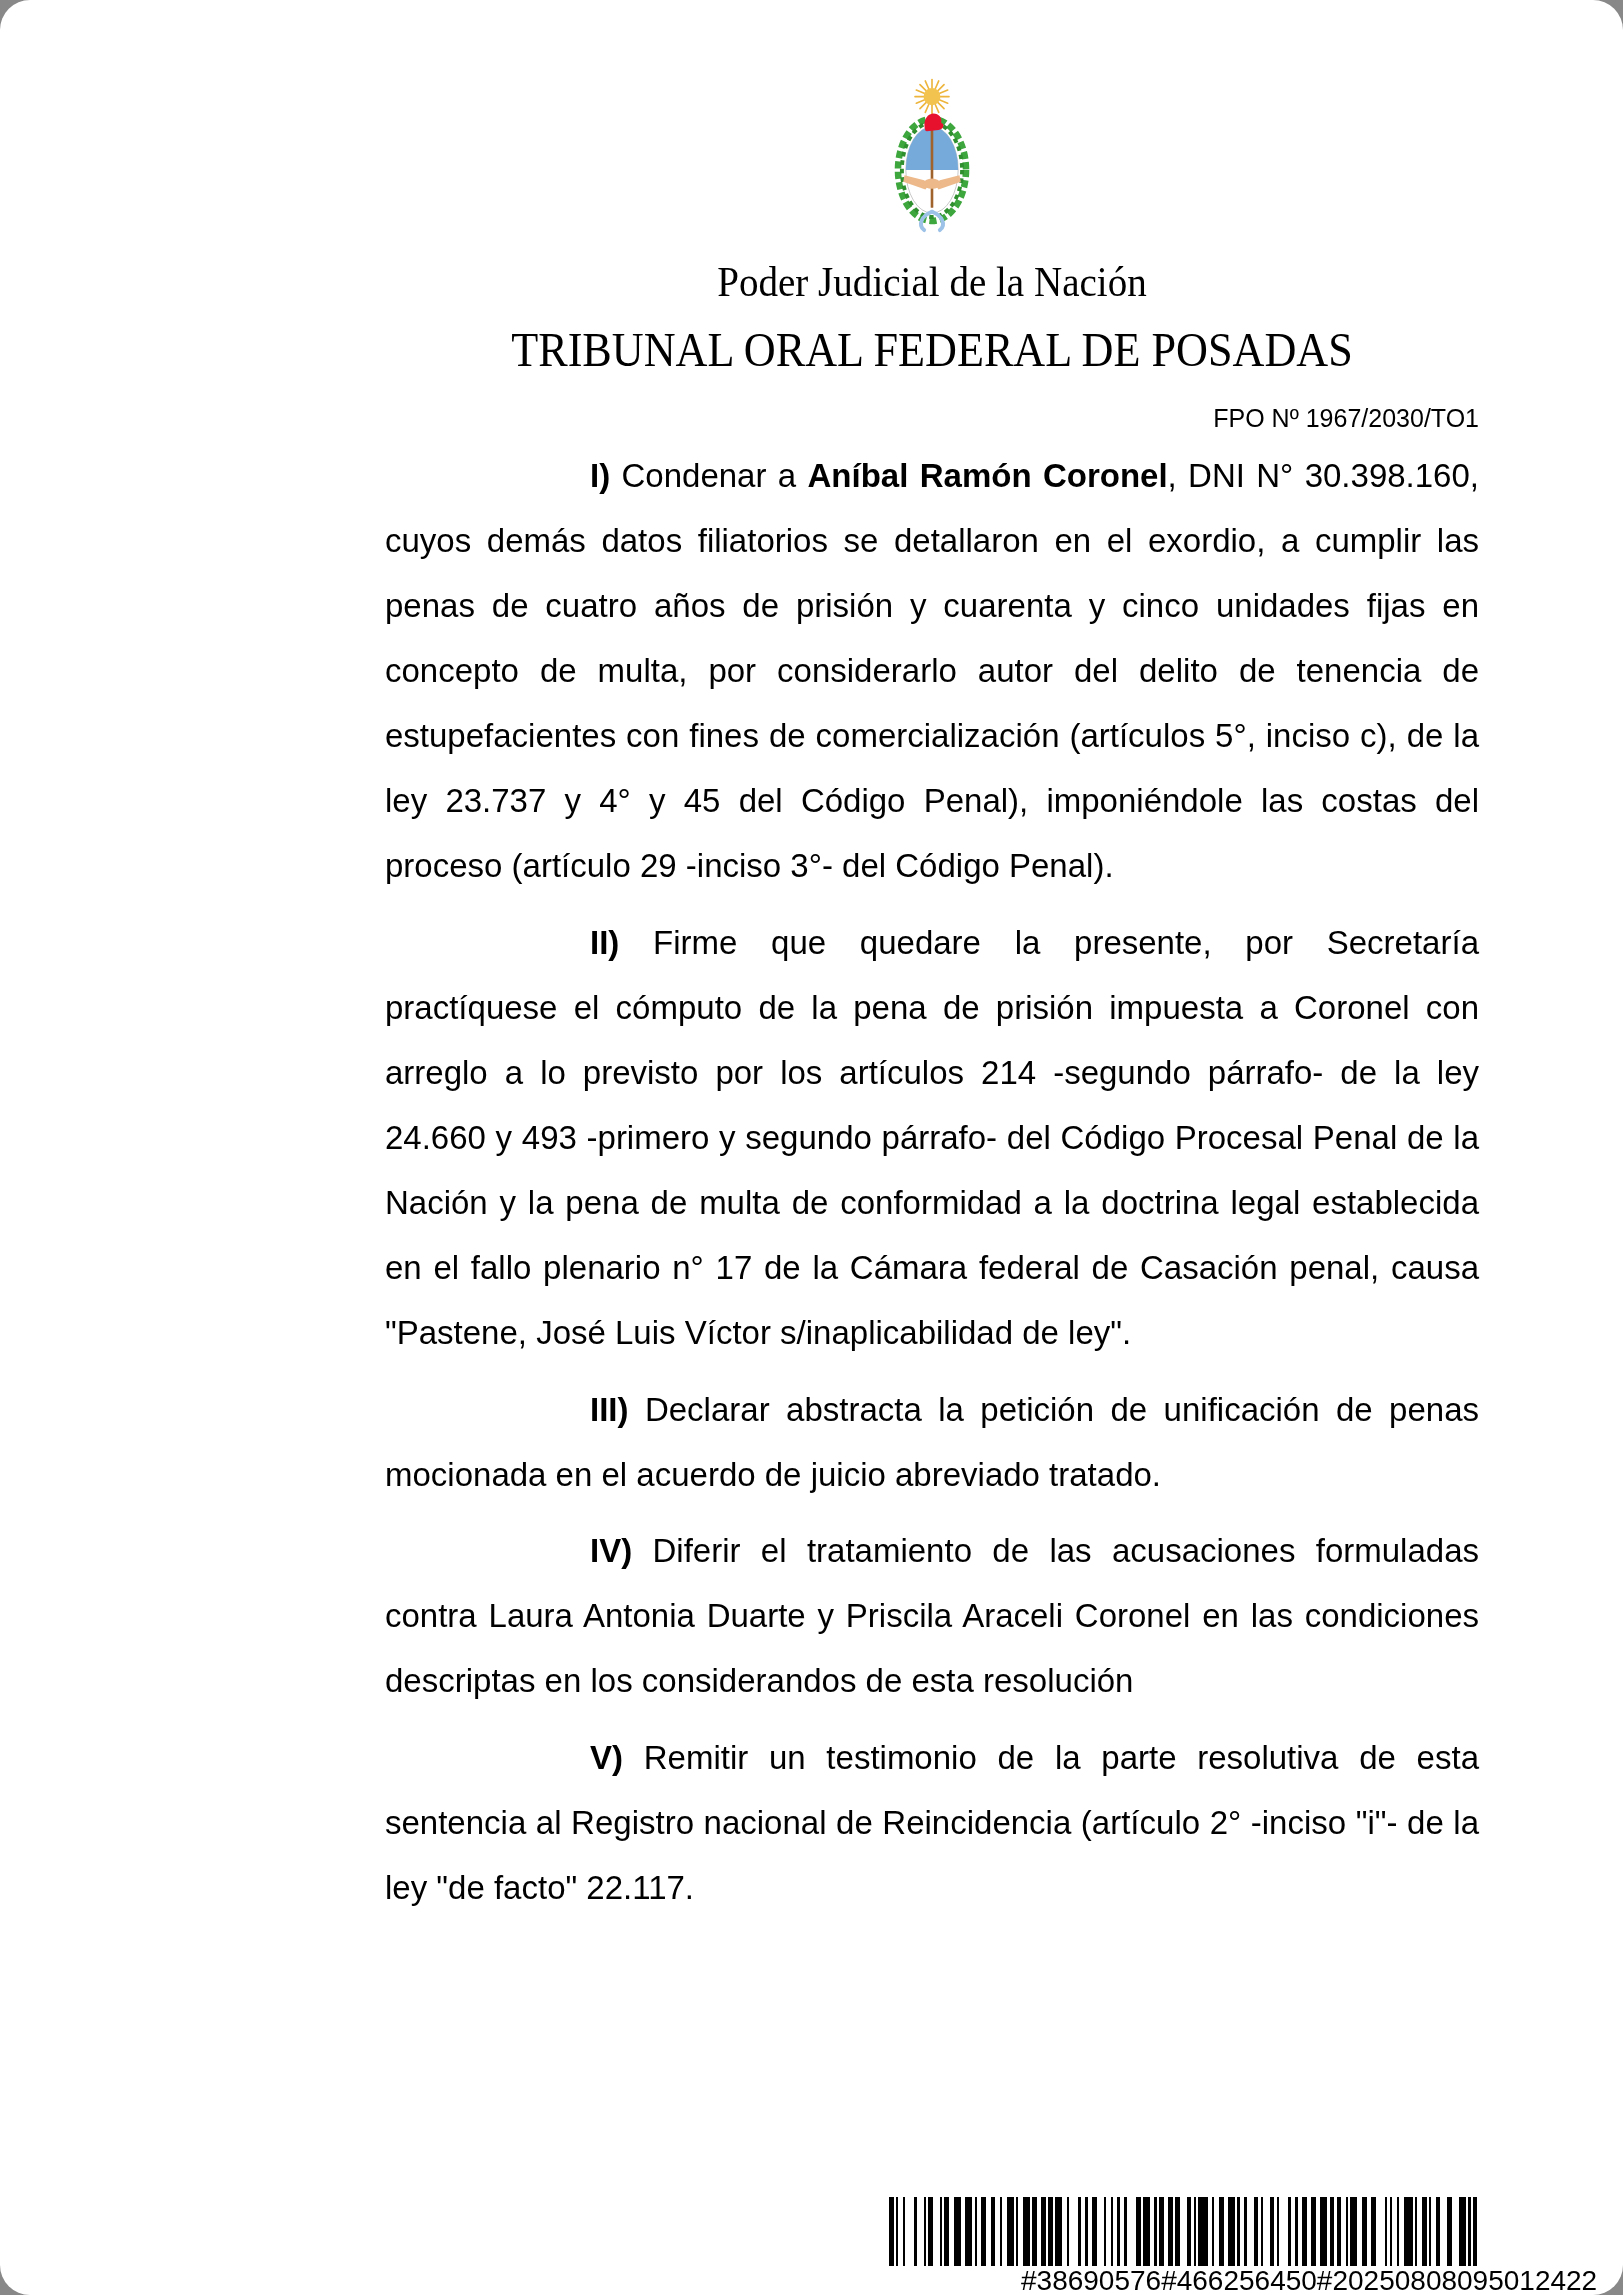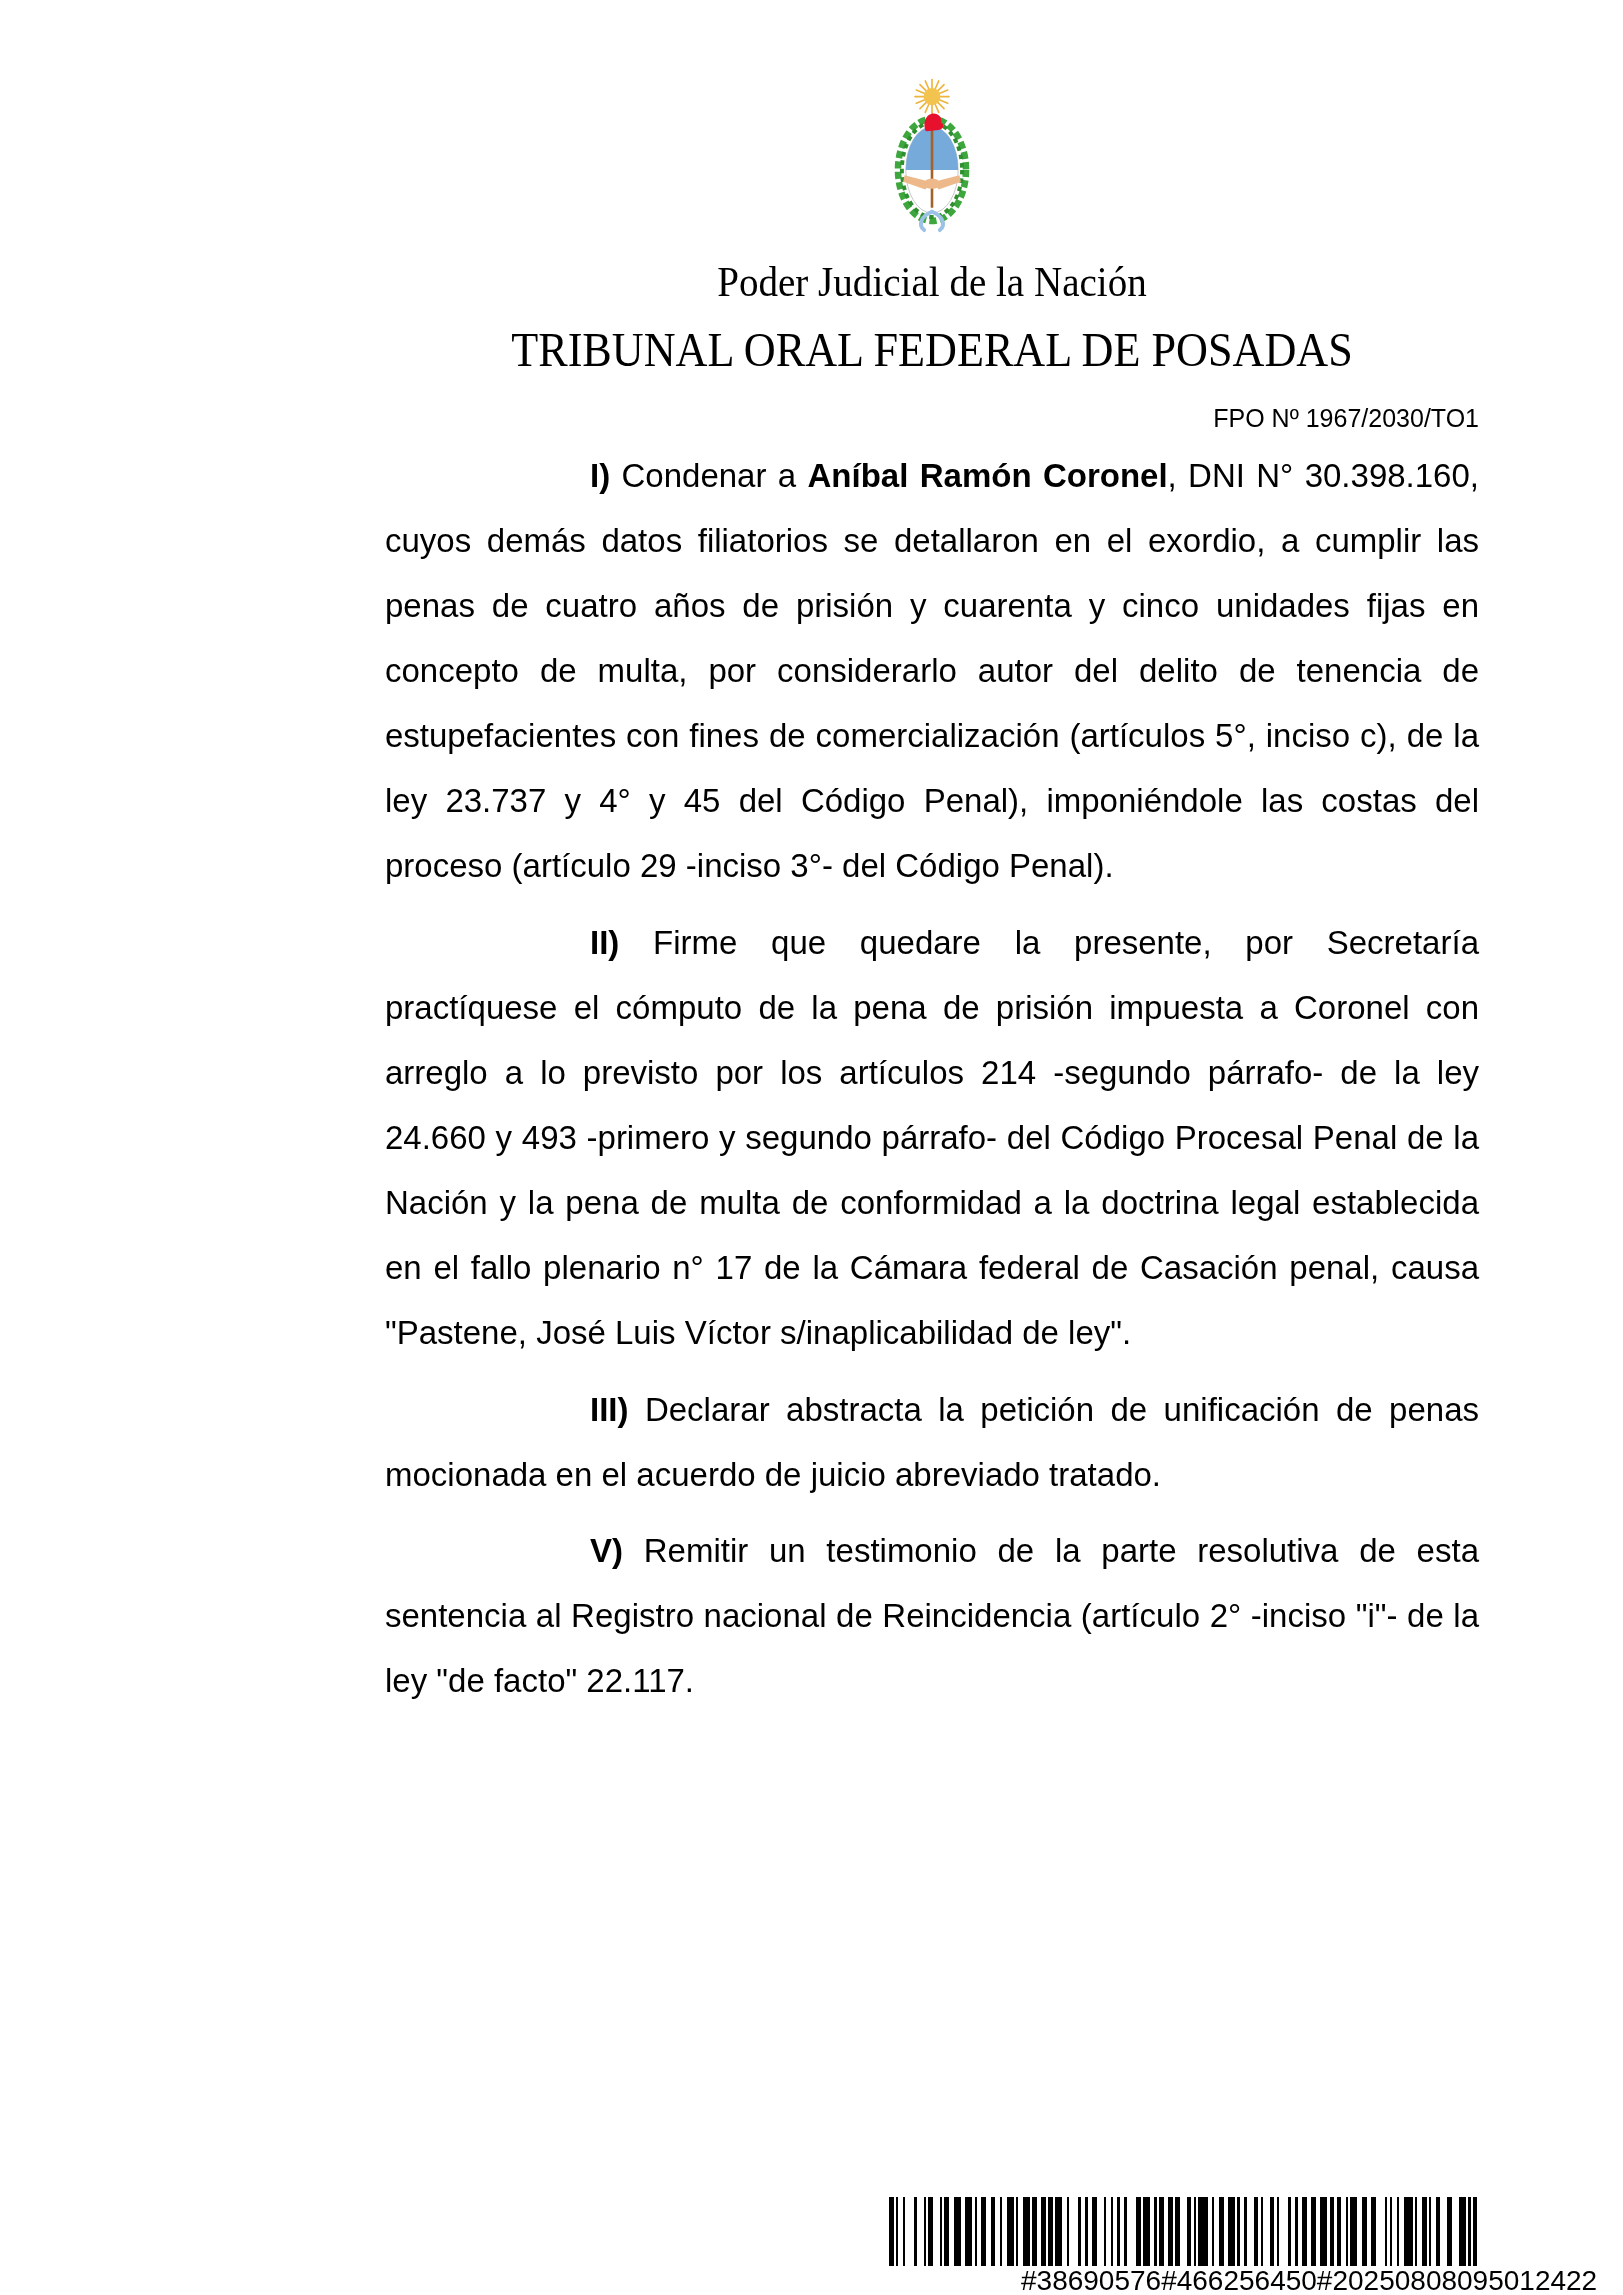--- a/index.html
+++ b/index.html
@@ -5,7 +5,7 @@
   html,body{margin:0;padding:0;background:#888;}
   .page{
     position:relative;width:1623px;height:2295px;background:#ffffff;
-    font-family:"Liberation Sans",sans-serif;color:#000;overflow:hidden;margin:0 auto;
+    font-family:"Liberation Sans",sans-serif;color:#000;overflow:hidden;margin:0 auto;border-radius:30px;
   }
   .emblem{position:absolute;left:886px;top:77px;width:92px;height:157px;}
   .institution{

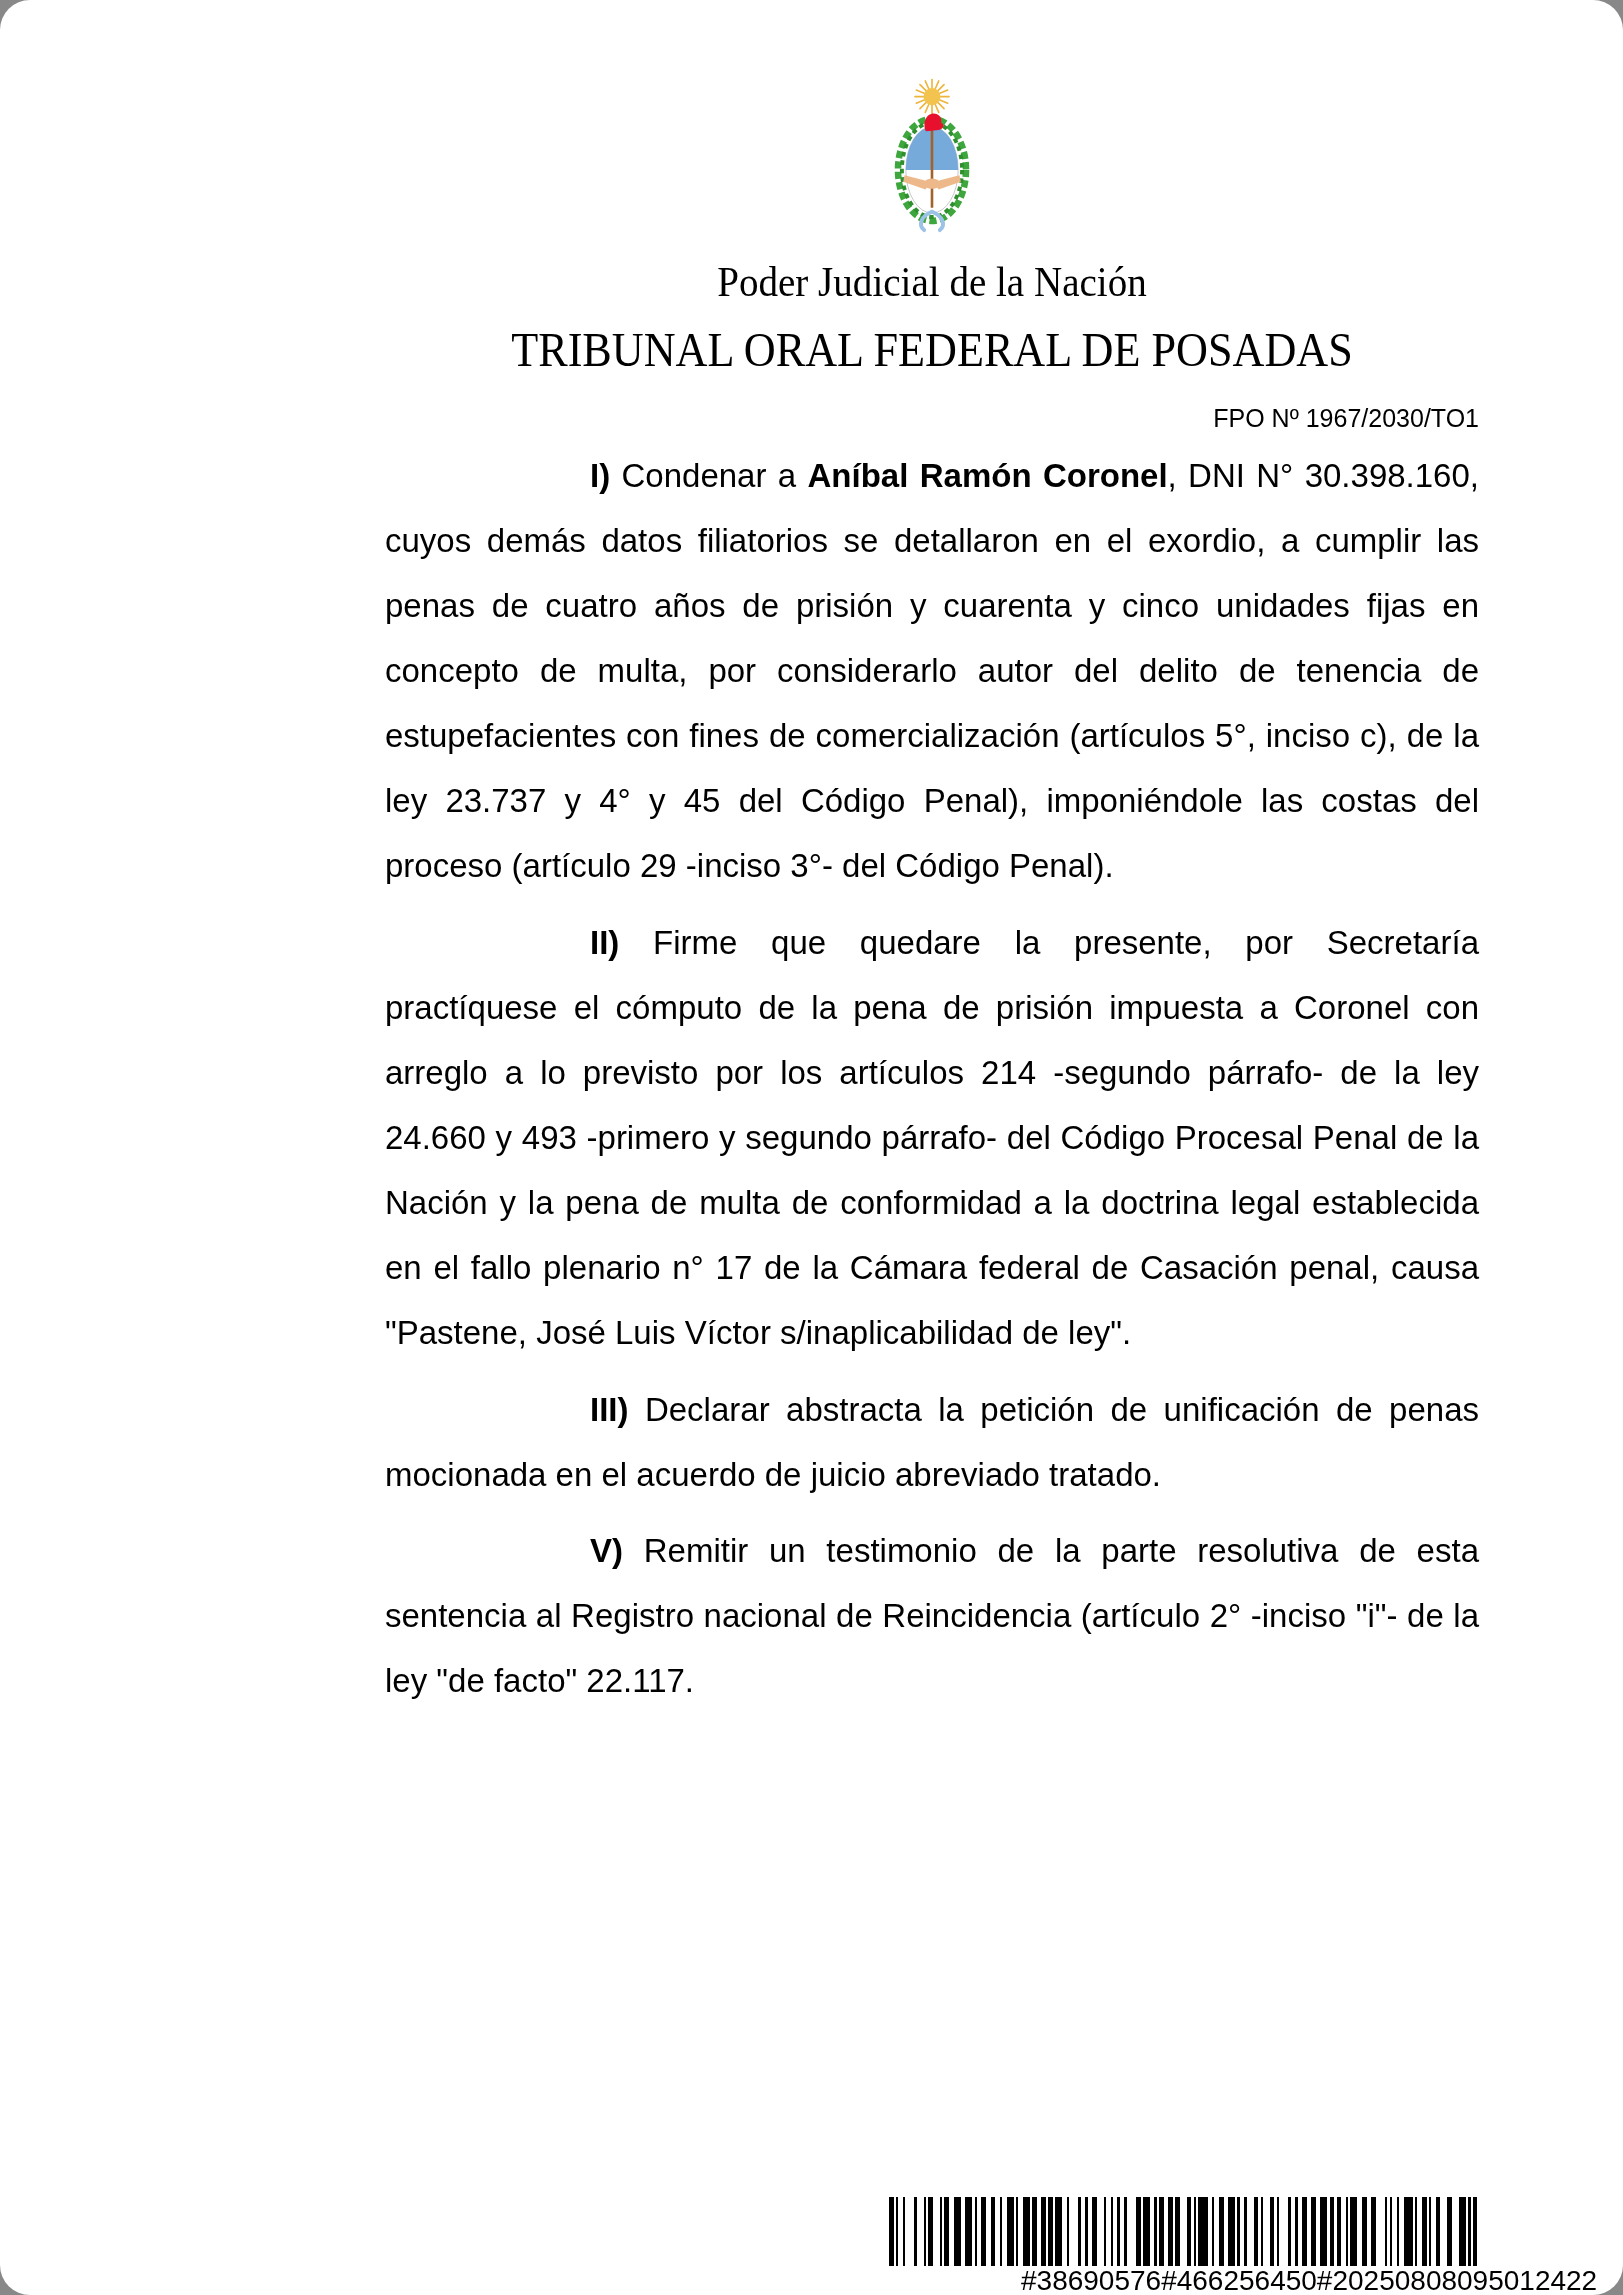--- a/index.html
+++ b/index.html
@@ -96,6 +96,7 @@
     <p class="para"><span class="b">I)</span><span> Condenar a </span><span class="b">Aníbal Ramón Coronel</span><span>, DNI N° 30.398.160, cuyos demás datos filiatorios se detallaron en el exordio, a cumplir las penas de cuatro años de prisión y cuarenta y cinco unidades fijas en concepto de multa, por considerarlo autor del delito de tenencia de estupefacientes con fines de comercialización (artículos 5°, inciso c), de la ley 23.737 y 4° y 45 del Código Penal), imponiéndole las costas del proceso (artículo 29 -inciso 3°- del Código Penal).</span></p>
     <p class="para"><span class="b">II)</span><span> Firme que quedare la presente, por Secretaría practíquese el cómputo de la pena de prisión impuesta a Coronel con arreglo a lo previsto por los artículos 214 -segundo párrafo- de la ley 24.660 y 493 -primero y segundo párrafo- del Código Procesal Penal de la Nación y la pena de multa de conformidad a la doctrina legal establecida en el fallo plenario n° 17 de la Cámara federal de Casación penal, causa "Pastene, José Luis Víctor s/inaplicabilidad de ley".</span></p>
     <p class="para"><span class="b">III)</span><span> Declarar abstracta la petición de unificación de penas mocionada en el acuerdo de juicio abreviado tratado.</span></p>
+    <p class="para"><span class="b">IV)</span><span> Diferir el tratamiento de las acusaciones formuladas contra Laura Antonia Duarte y Priscila Araceli Coronel en las condiciones descriptas en los considerandos de esta resolución</span></p>
     <p class="para"><span class="b">V)</span><span> Remitir un testimonio de la parte resolutiva de esta sentencia al Registro nacional de Reincidencia (artículo 2° -inciso "i"- de la ley "de facto" 22.117.</span></p>
   </div>
 

